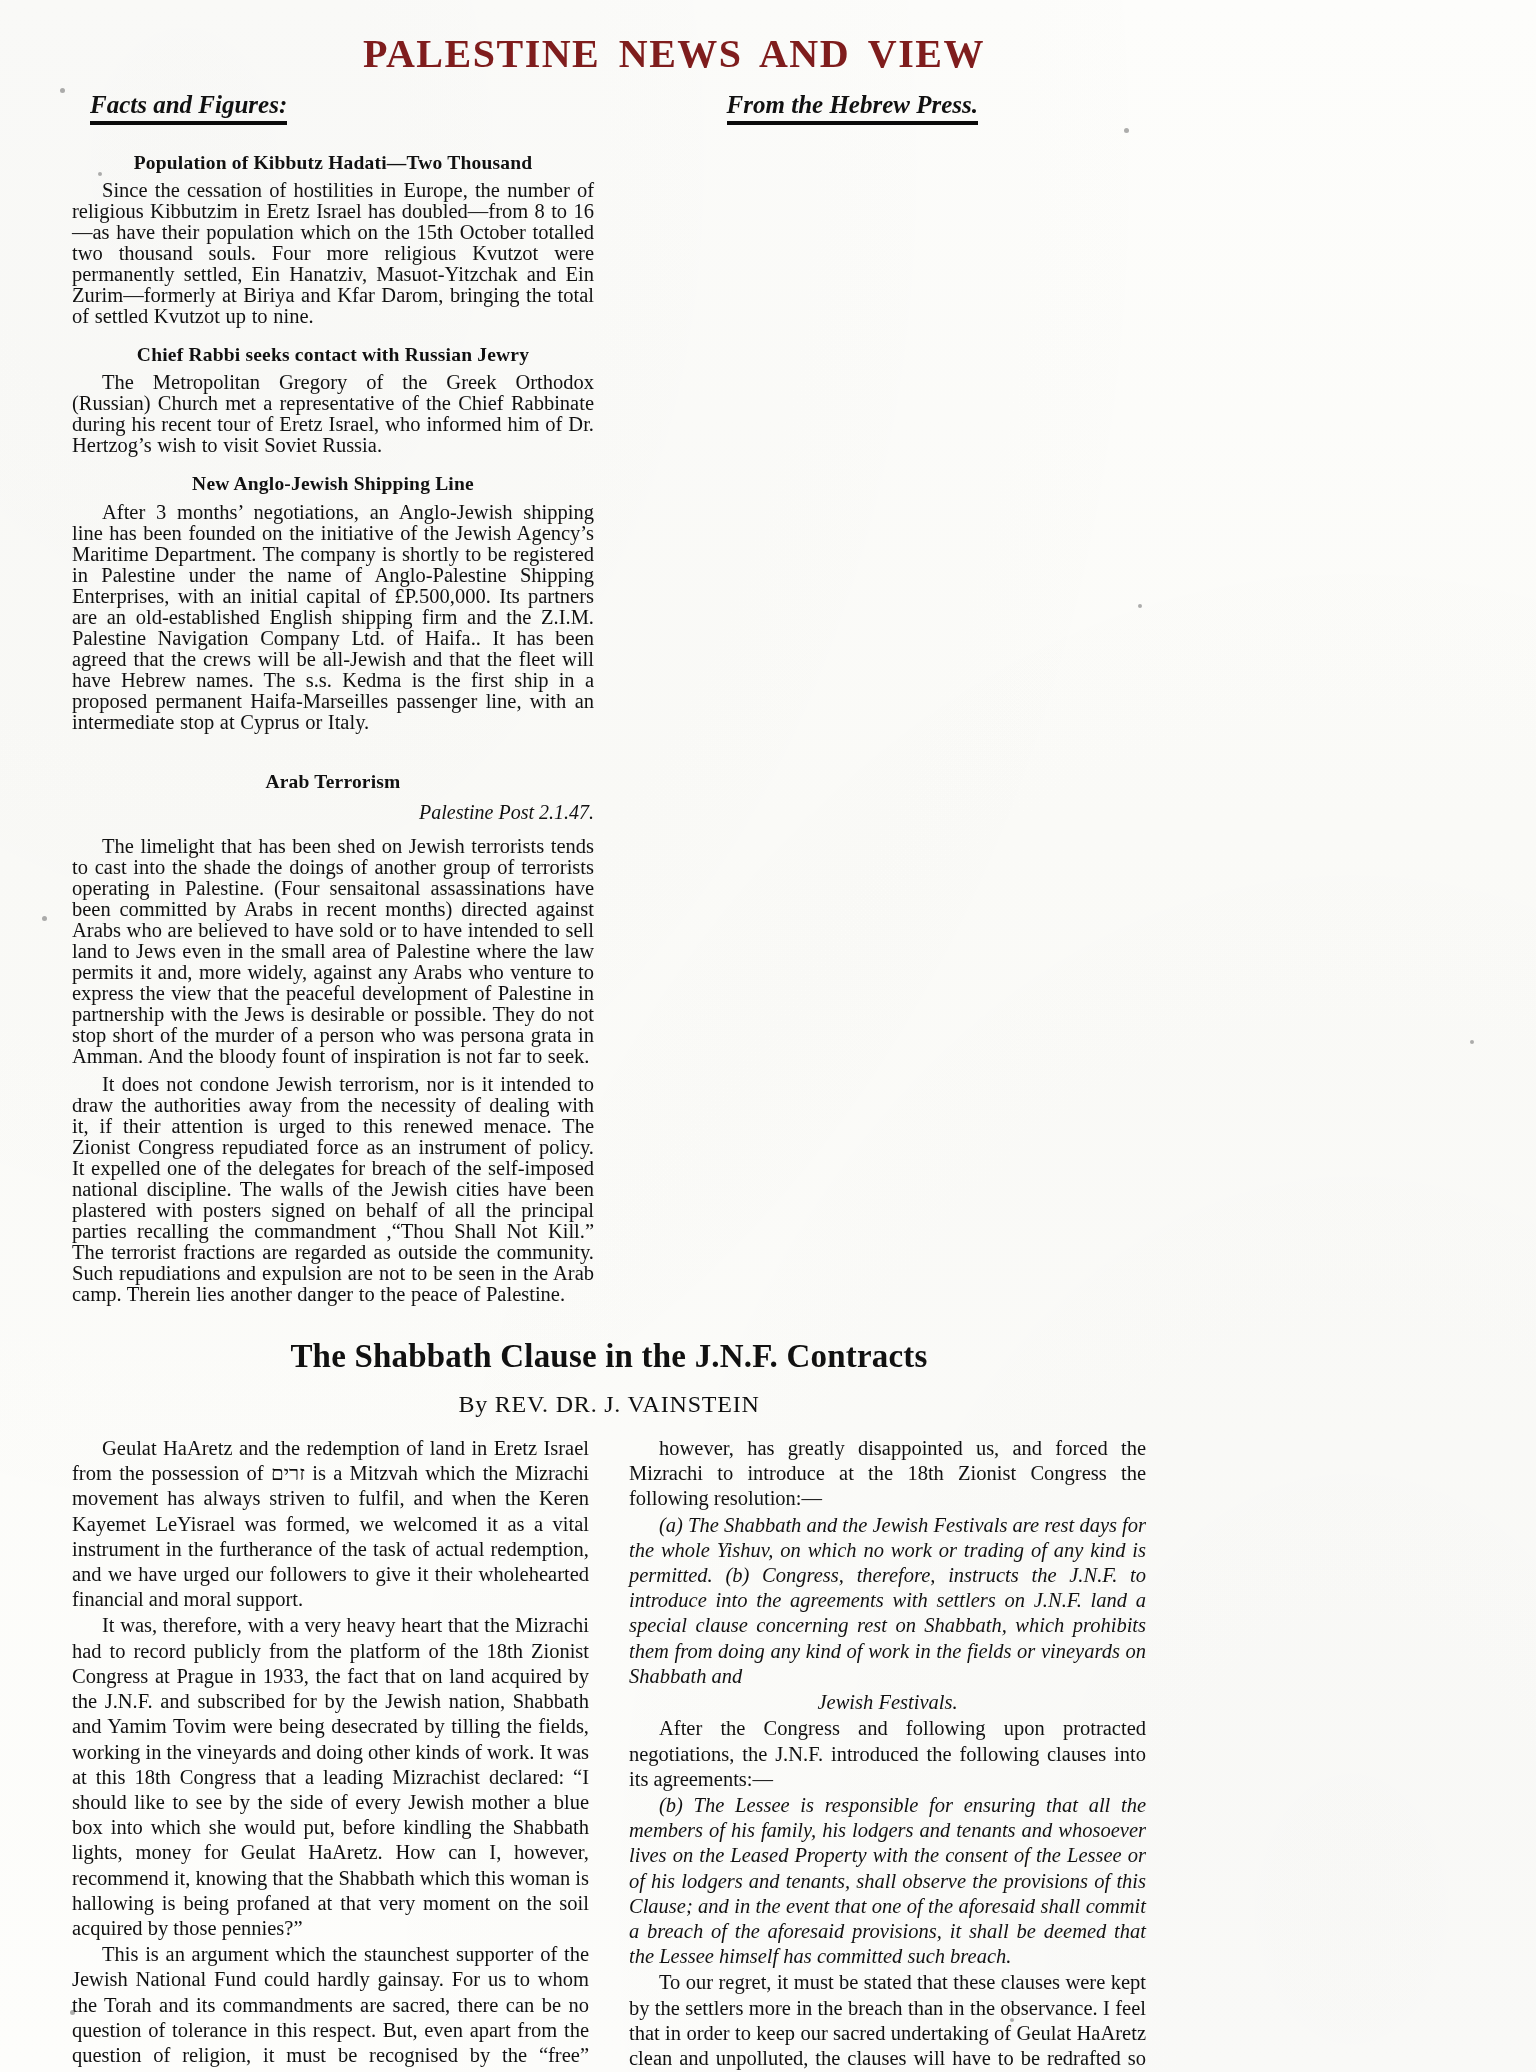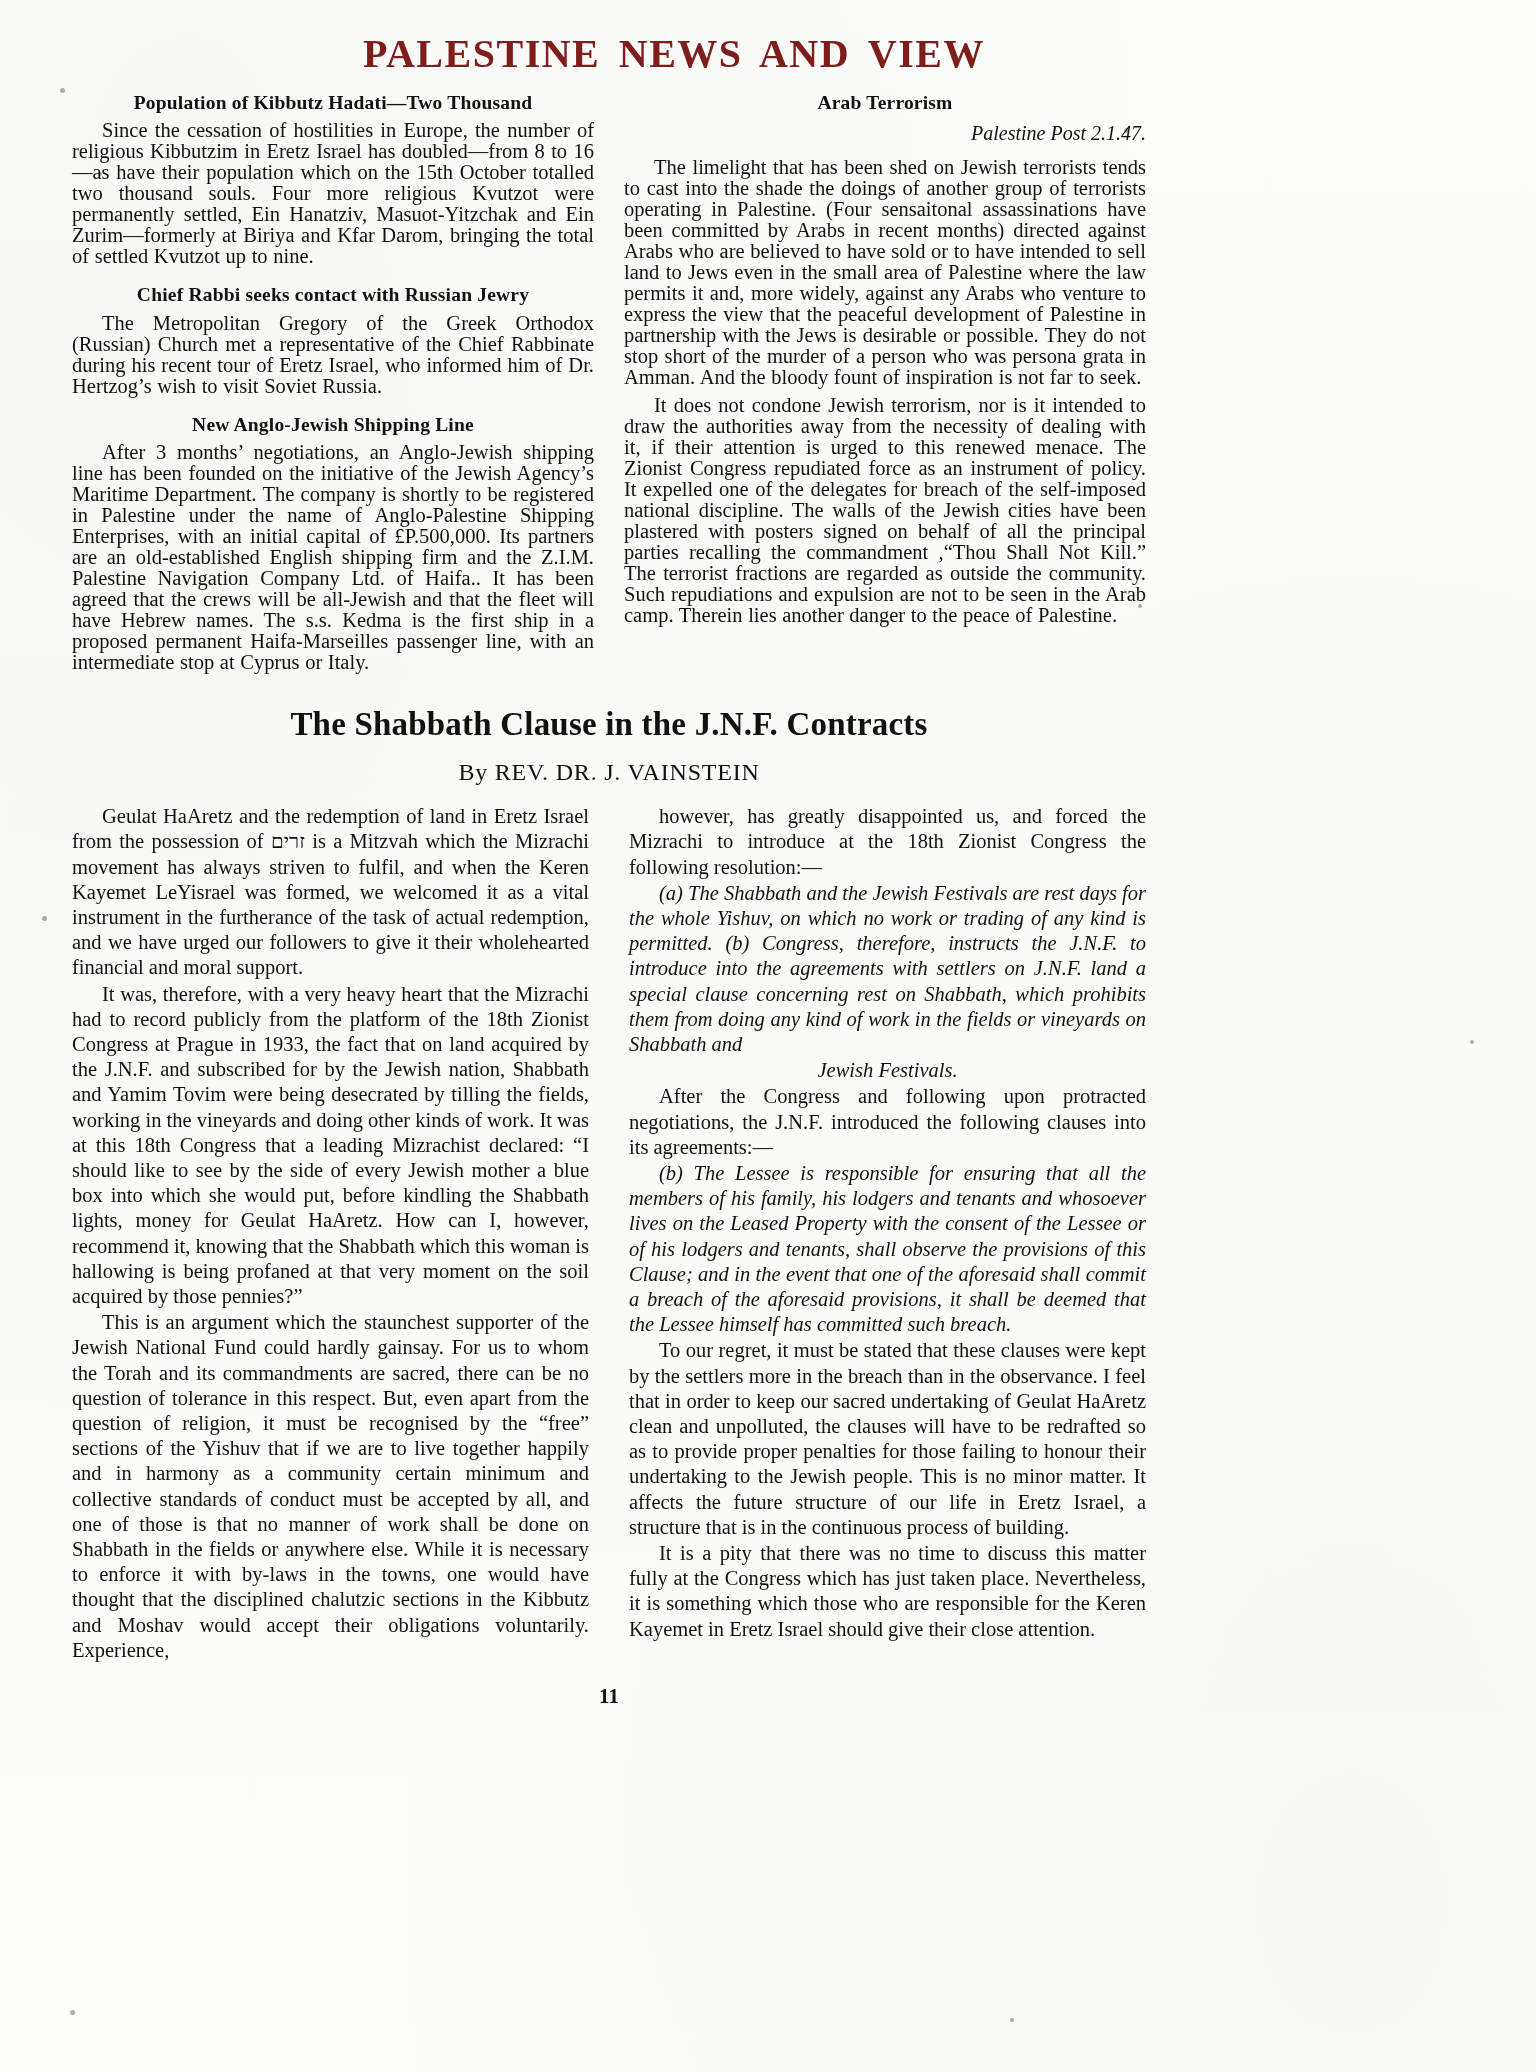--- a/index.html
+++ b/index.html
@@ -162,6 +162,10 @@
 
   <h1 class="masthead">PALESTINE NEWS AND  VIEW</h1>
 
+  <div class="subhead-row">
+    <div class="rubric left">Facts and Figures:</div>
+    <div class="rubric right">From the Hebrew Press.</div>
+  </div>
 
   <div class="news-cols">
 

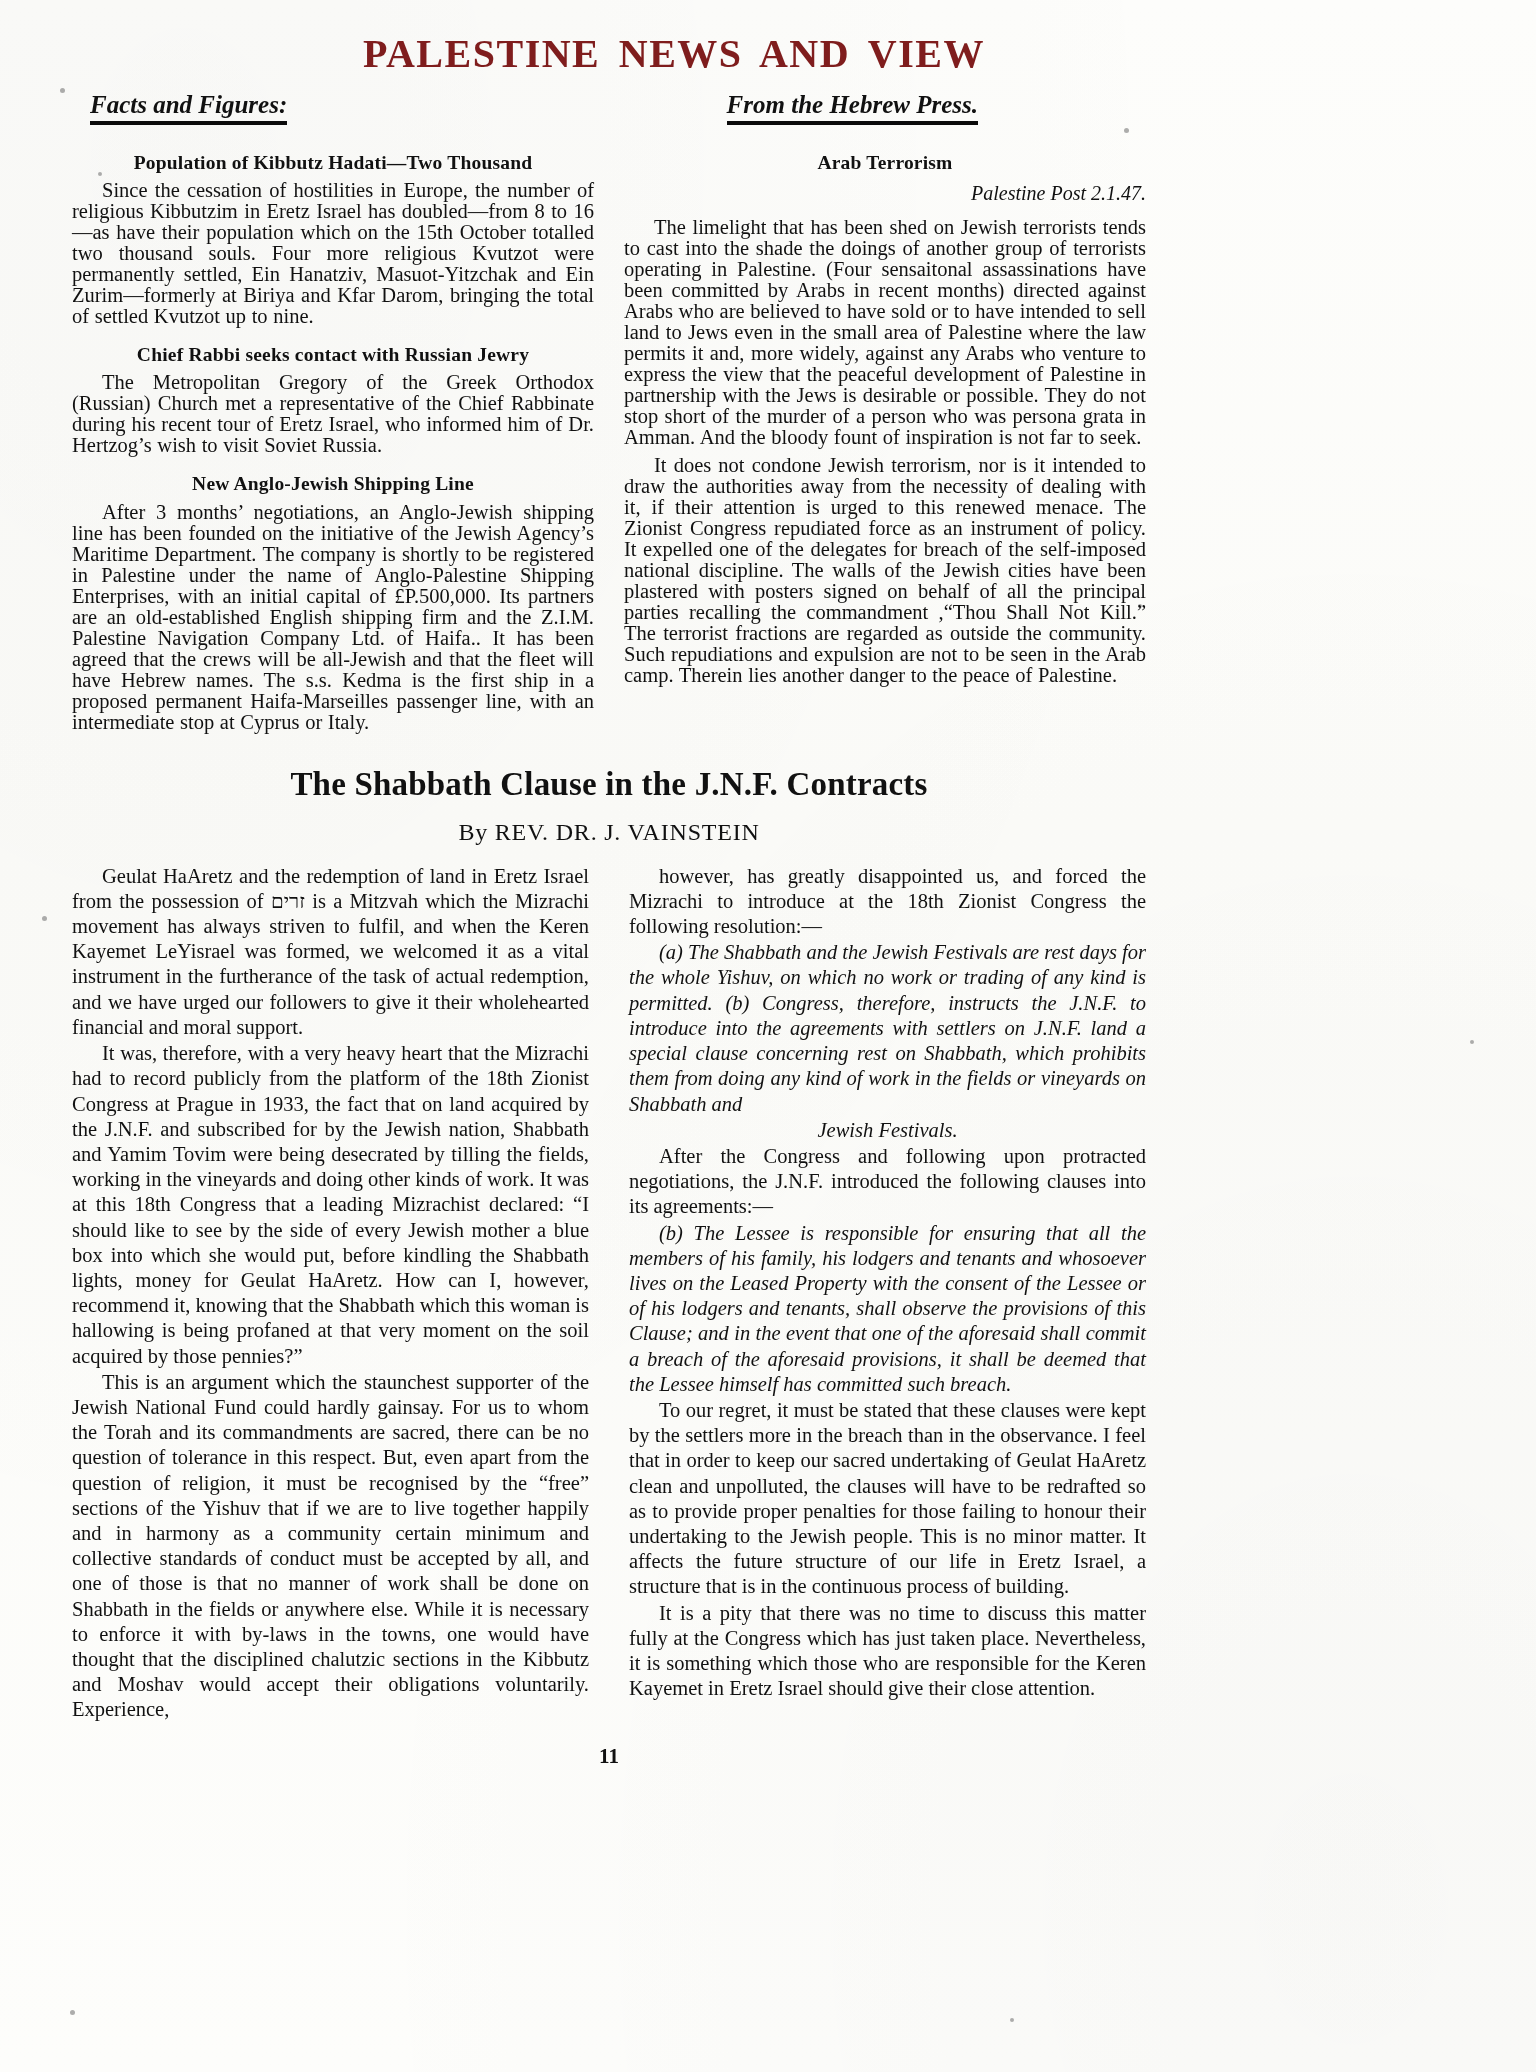--- a/index.html
+++ b/index.html
@@ -64,6 +64,7 @@
   .news-cols {
     display: flex;
     gap: 30px;
+    flex-direction: column;
   }
   .news-col { width: 522px; }
 

